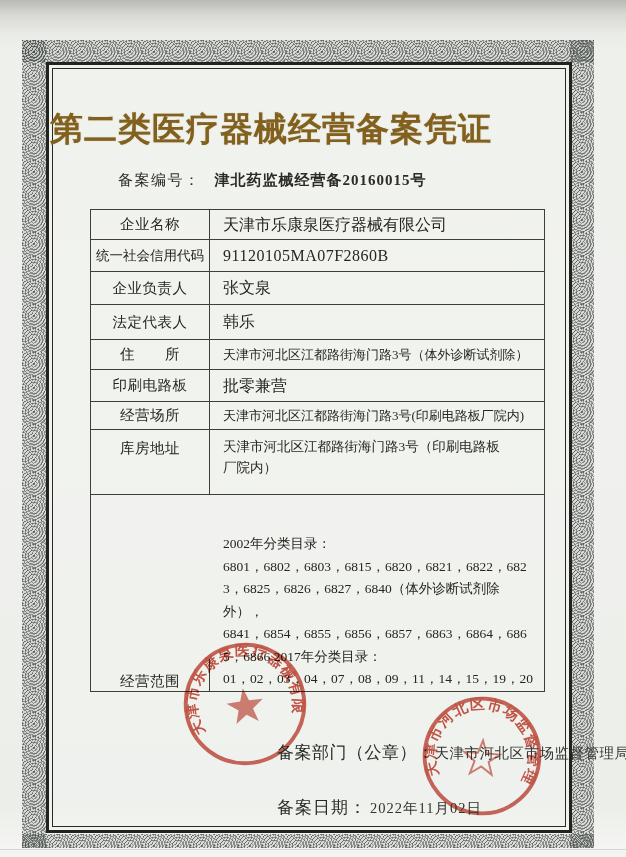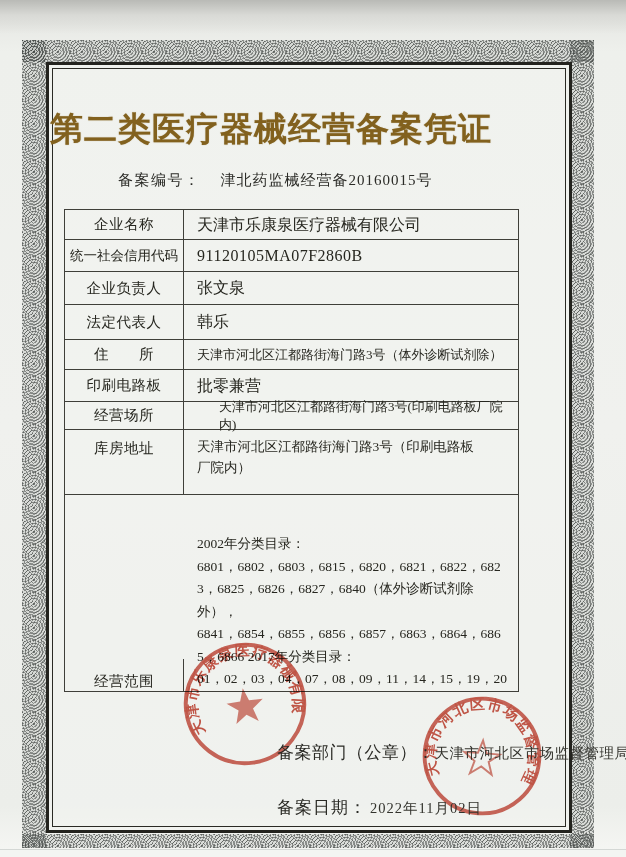--- a/index.html
+++ b/index.html
@@ -50,7 +50,7 @@
     position:absolute;left:118px;top:171px;font-size:15px;color:#2b2b27;
     letter-spacing:1.5px;z-index:3;
   }
-  .record-line .rec-val{margin-left:20px;letter-spacing:1px;}
+  .record-line .rec-val{margin-left:14px;letter-spacing:1px;font-weight:bold;}
   
   .info-table{
     position:absolute;left:64px;top:209px;width:455px;

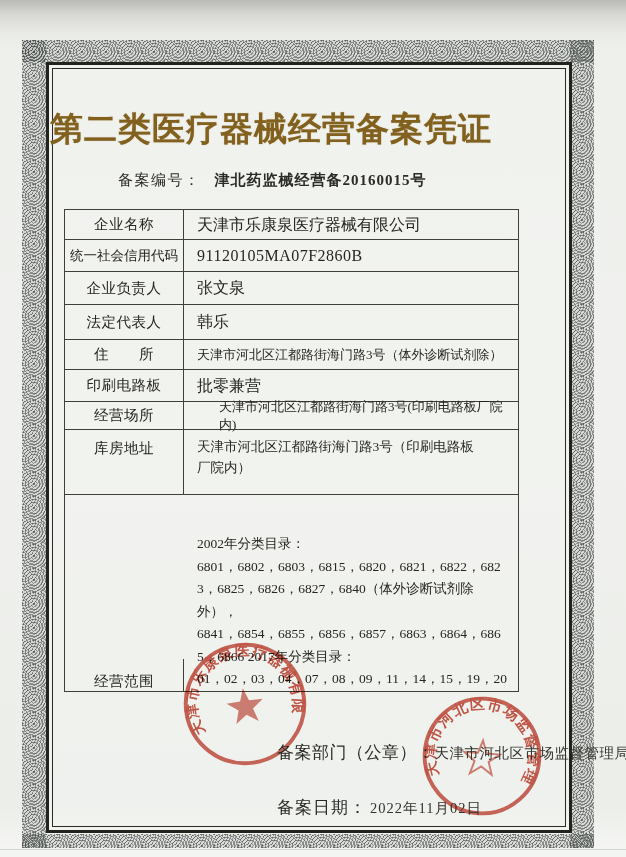--- a/index.html
+++ b/index.html
@@ -53,7 +53,7 @@
   .record-line .rec-val{margin-left:14px;letter-spacing:1px;font-weight:bold;}
   
   .info-table{
-    position:absolute;left:64px;top:209px;width:455px;
+    position:absolute;left:90px;top:209px;width:455px;
     border:1.5px solid #3f3f39;box-sizing:border-box;z-index:2;
     color:#26261f;
   }

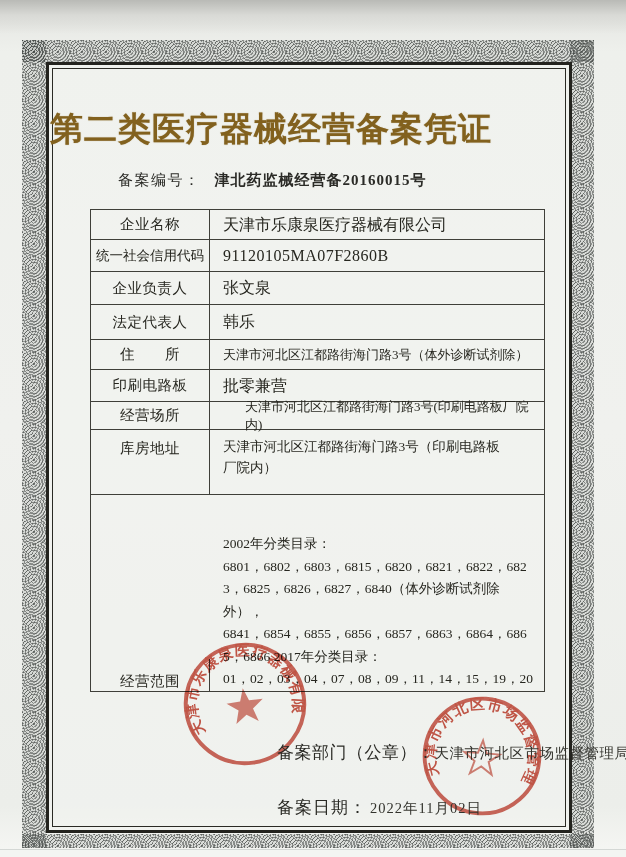--- a/index.html
+++ b/index.html
@@ -69,7 +69,7 @@
     padding:0 6px 0 13px;font-size:16px;white-space:pre-line;line-height:1.35;
   }
   .r1{height:30px;} .r2{height:32px;} .r3{height:35px;} .r4{height:33px;}
-  .r5{height:30px;} .r6{height:32px;} .r7{height:28px;gap:22px;} .r8{height:65px;} .r9{height:196px;align-items:flex-end;}
+  .r5{height:30px;} .r6{height:32px;} .r7{height:28px;} .r8{height:65px;} .r9{height:196px;align-items:flex-end;}
   .r2 .tlabel{font-size:13.5px;letter-spacing:0;}
   .r2 .tvalue{letter-spacing:.5px;}
   .r5 .tvalue,.r7 .tvalue{font-size:13px;}

